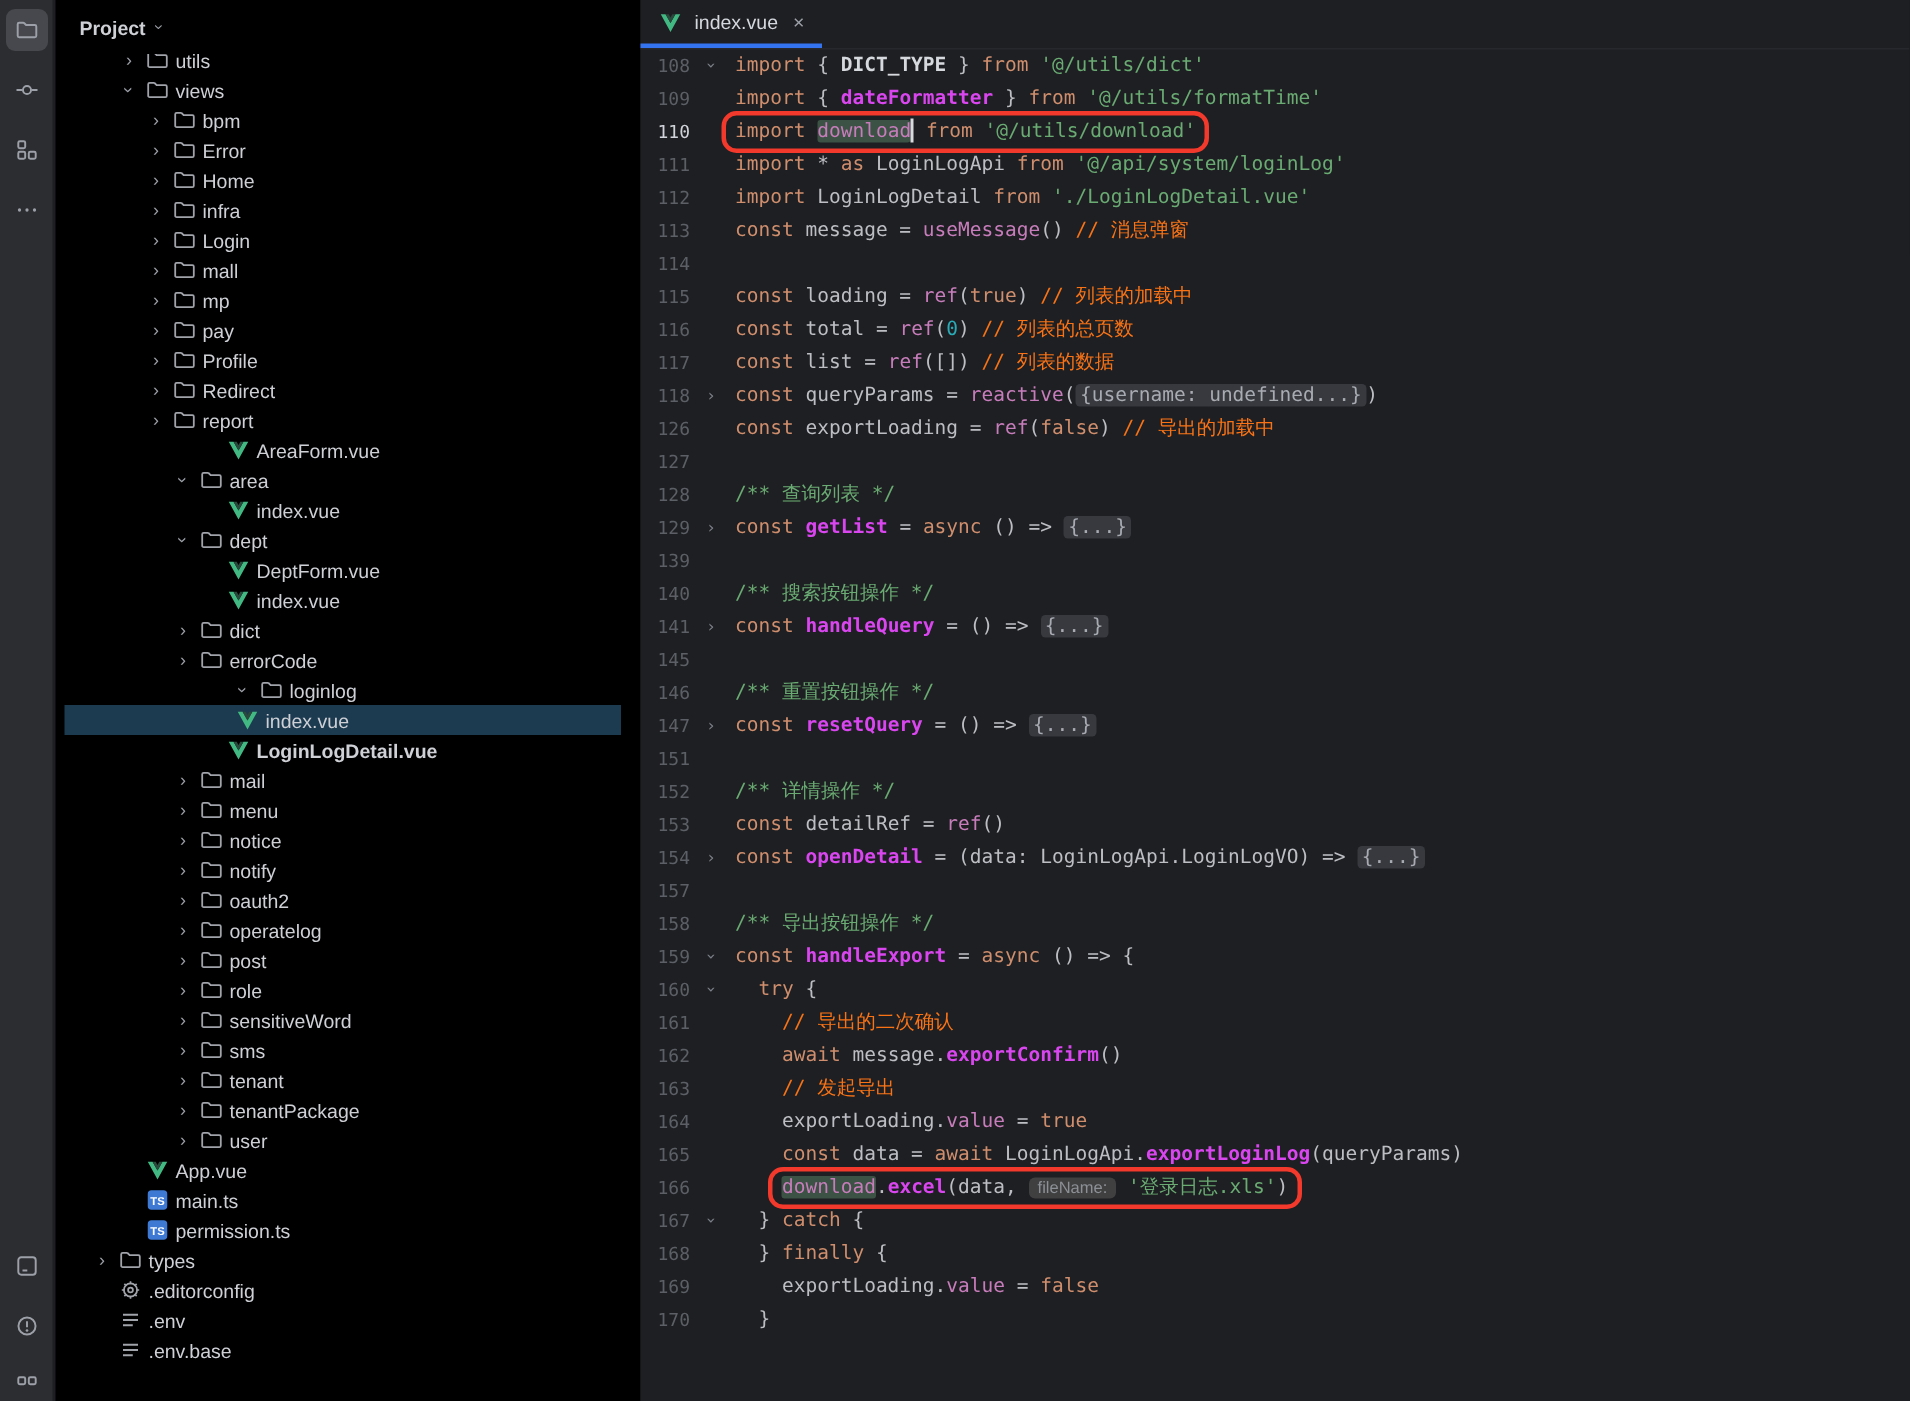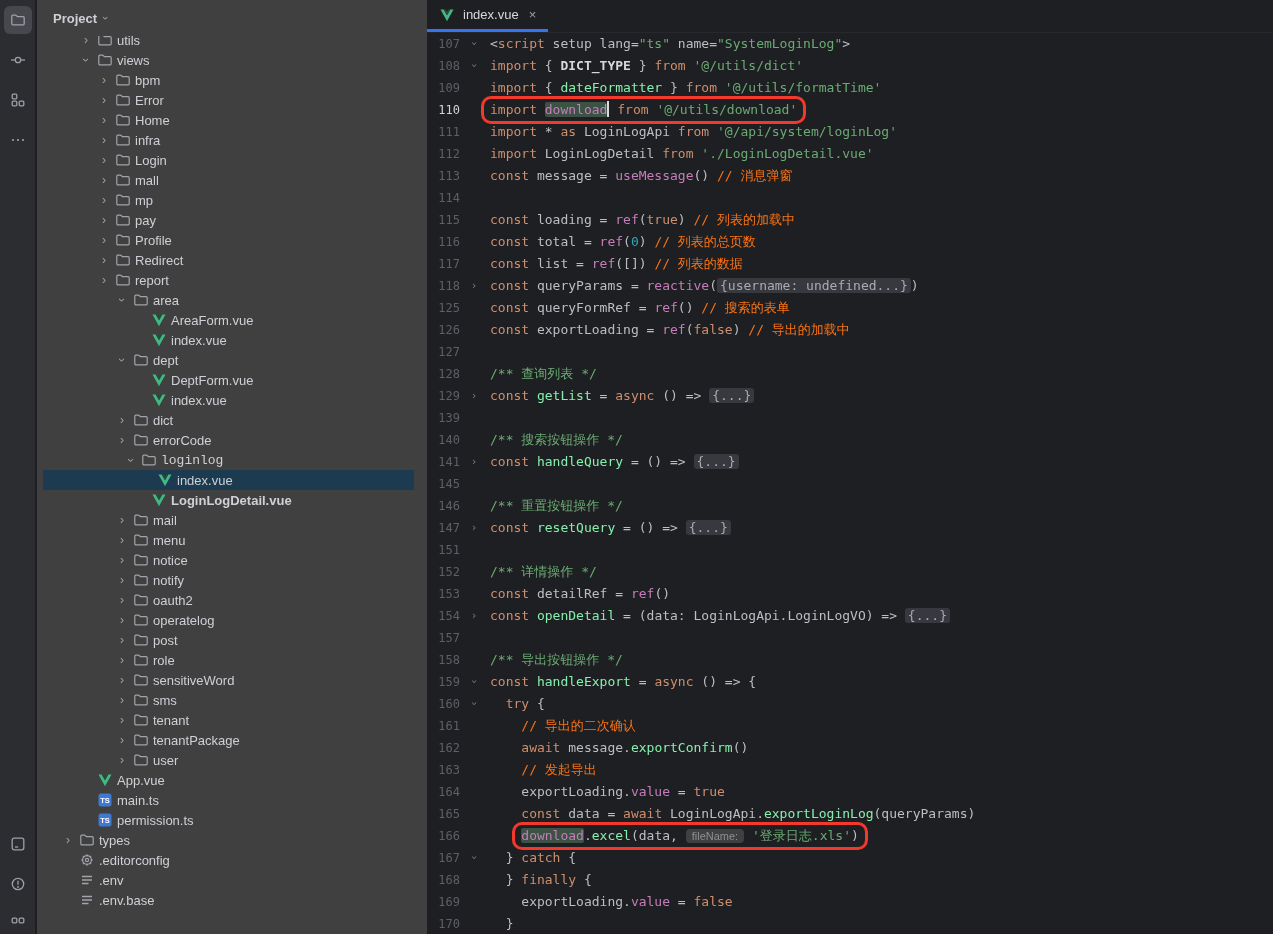--- a/index.html
+++ b/index.html
@@ -21,7 +21,7 @@
 
   
   .sidebar { position:absolute; left:37px; top:0; width:390px; height:934px;
-    background:#404040; overflow:hidden; }
+    background:#000000; overflow:hidden; }
   .sb-header { height:36px; display:flex; align-items:center; padding-left:16px;
     color:#ced0d6; font-size:13px; font-weight:bold; }
   .sb-header .chev-small { color:#9da0a8; font-weight:normal; margin-left:7px; font-size:11px;

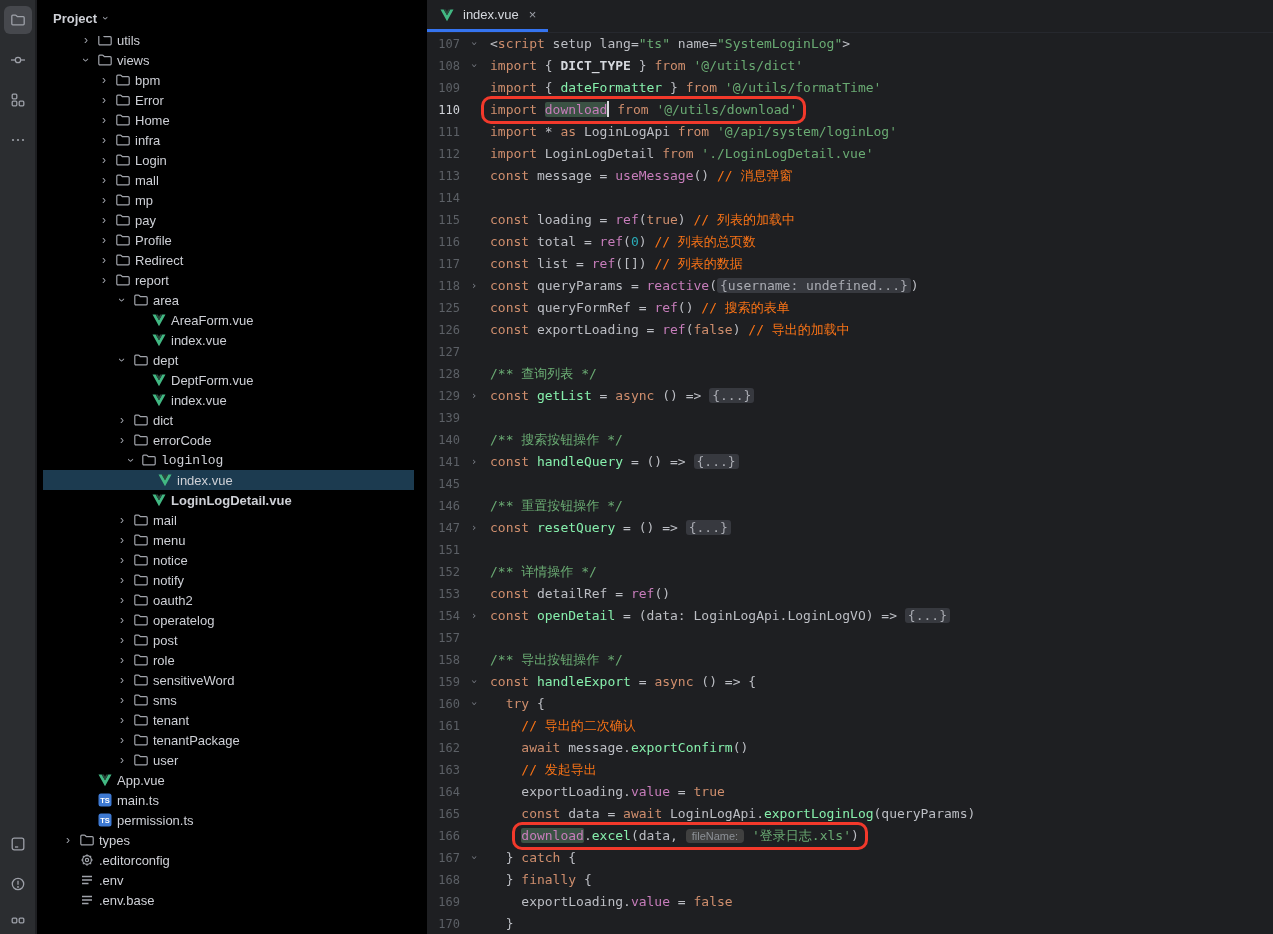--- a/index.html
+++ b/index.html
@@ -554,7 +554,6 @@
       </div>
     </div>
     <div class="code" id="code">
-        <div class="cline"><span class="ln">107</span><span class="fgut"><span class="chev down">›</span></span><span class="ctext"><span class="pl">&lt;</span><span class="tag">script</span><span class="at"> setup lang=</span><span class="s">"ts"</span><span class="at"> name=</span><span class="s">"SystemLoginLog"</span><span class="pl">&gt;</span></span></div>
         <div class="cline"><span class="ln">108</span><span class="fgut"><span class="chev down">›</span></span><span class="ctext"><span class="k">import</span><span class="pl"> { </span><span class="cn">DICT_TYPE</span><span class="pl"> } </span><span class="k">from</span><span class="pl"> </span><span class="s">'@/utils/dict'</span></span></div>
         <div class="cline"><span class="ln">109</span><span class="fgut"></span><span class="ctext"><span class="k">import</span><span class="pl"> { </span><span class="fn">dateFormatter</span><span class="pl"> } </span><span class="k">from</span><span class="pl"> </span><span class="s">'@/utils/formatTime'</span></span></div>
         <div class="cline"><span class="ln cur">110</span><span class="fgut"></span><span class="ctext"><span class="redbox"><span class="k">import</span><span class="pl"> </span><span class="fc hl">download</span><span class="caret"></span><span class="pl"> </span><span class="k">from</span><span class="pl"> </span><span class="s">'@/utils/download'</span></span></span></div>

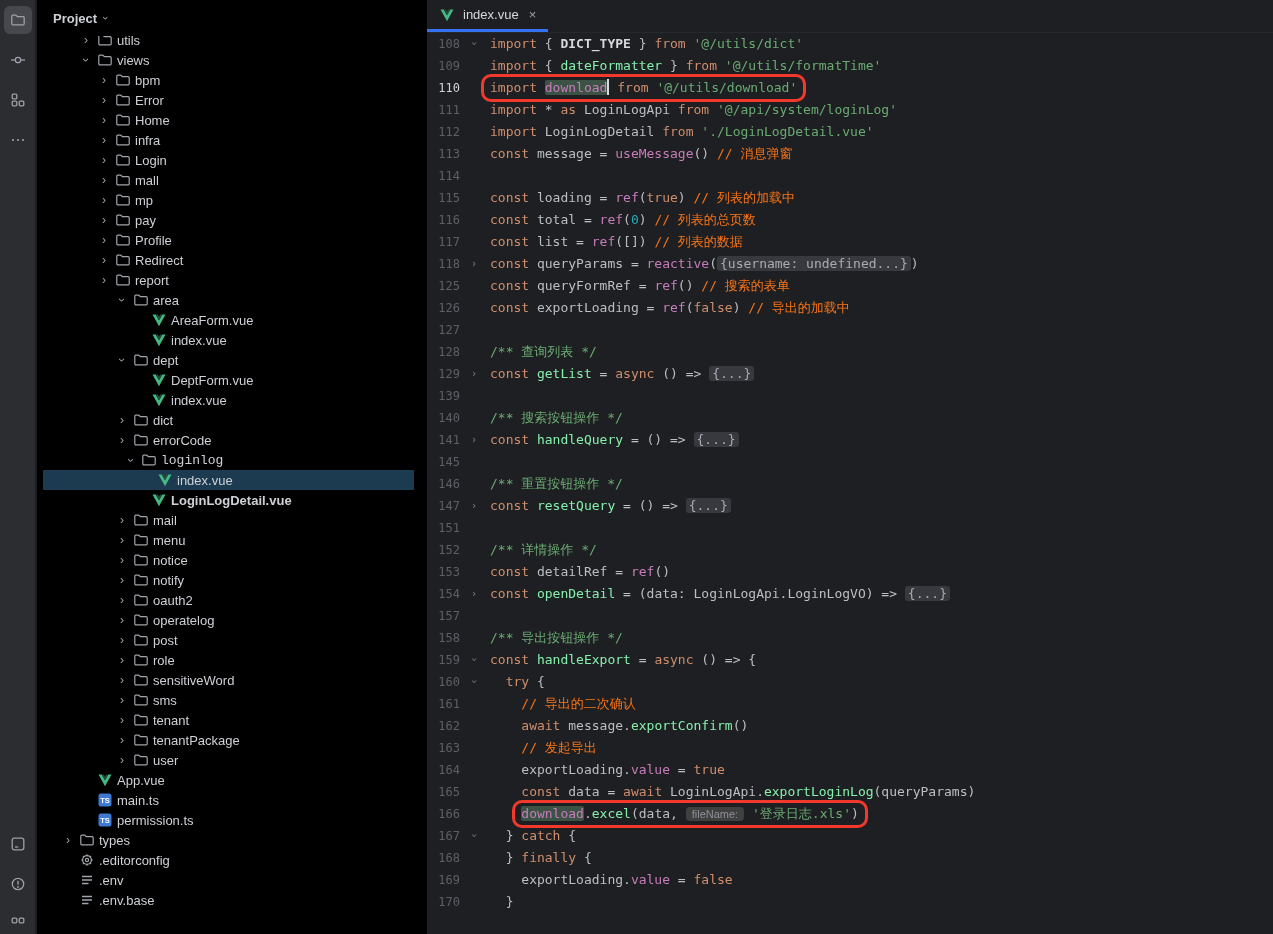--- a/index.html
+++ b/index.html
@@ -60,7 +60,7 @@
   .s   { color:#6aab73; }
   .c   { color:#f97316; }
   .dc  { color:#6aab73; }
-  .fn  { color:#86efac; font-weight:400; }
+  .fn  { color:#d946ef; font-weight:700; }
   .fc  { color:#c77dbb; }
   .cn  { color:#d6d9de; font-weight:600; }
   .num { color:#2aacb8; }

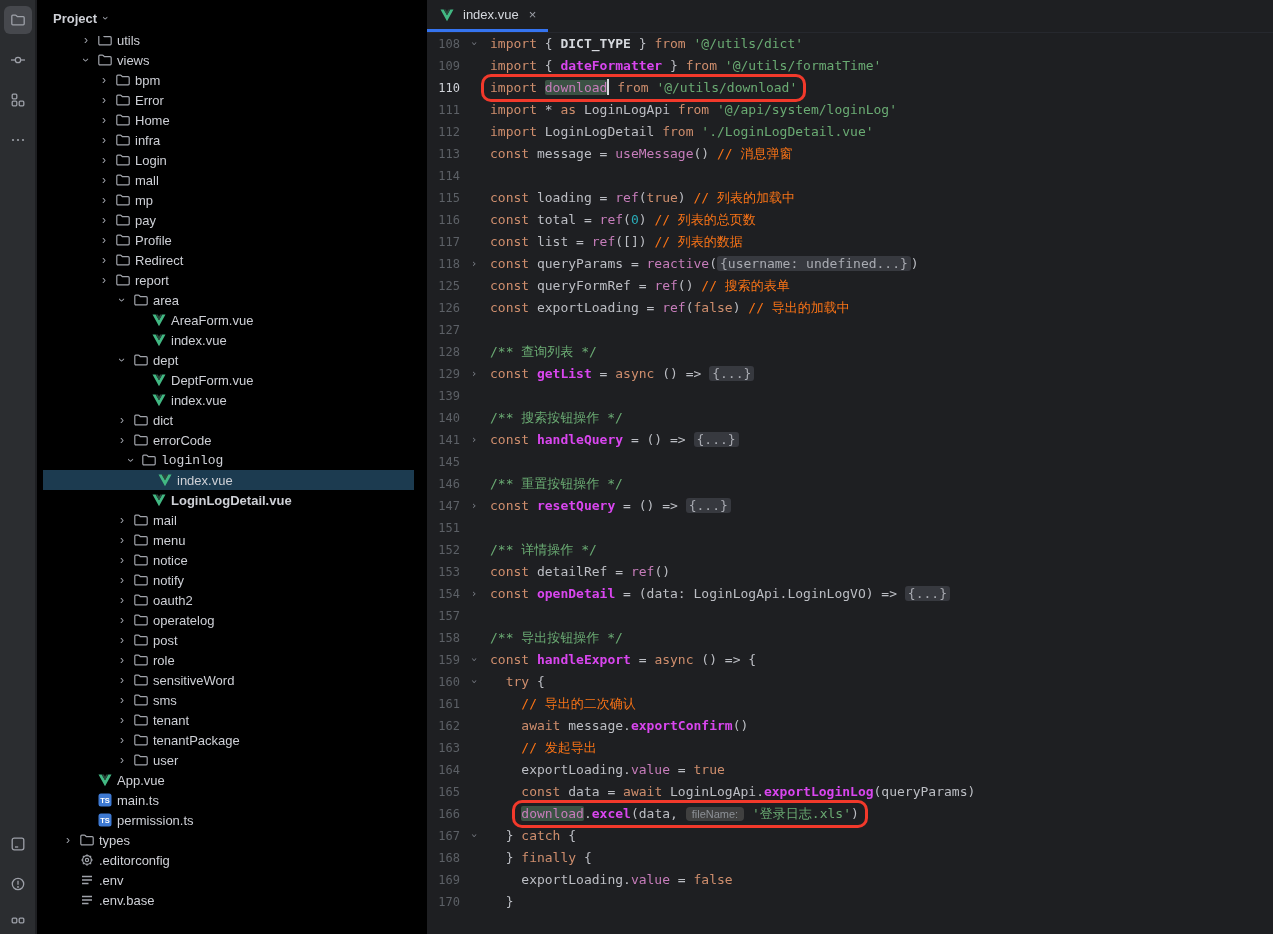--- a/index.html
+++ b/index.html
@@ -565,7 +565,6 @@
         <div class="cline"><span class="ln">116</span><span class="fgut"></span><span class="ctext"><span class="k">const</span><span class="pl"> total = </span><span class="fc">ref</span><span class="pl">(</span><span class="num">0</span><span class="pl">) </span><span class="c">// 列表的总页数</span></span></div>
         <div class="cline"><span class="ln">117</span><span class="fgut"></span><span class="ctext"><span class="k">const</span><span class="pl"> list = </span><span class="fc">ref</span><span class="pl">([]) </span><span class="c">// 列表的数据</span></span></div>
         <div class="cline"><span class="ln">118</span><span class="fgut"><span class="chev">›</span></span><span class="ctext"><span class="k">const</span><span class="pl"> queryParams = </span><span class="fc">reactive</span><span class="pl">(</span><span class="chip">{username: undefined...}</span><span class="pl">)</span></span></div>
-        <div class="cline"><span class="ln">125</span><span class="fgut"></span><span class="ctext"><span class="k">const</span><span class="pl"> queryFormRef = </span><span class="fc">ref</span><span class="pl">() </span><span class="c">// 搜索的表单</span></span></div>
         <div class="cline"><span class="ln">126</span><span class="fgut"></span><span class="ctext"><span class="k">const</span><span class="pl"> exportLoading = </span><span class="fc">ref</span><span class="pl">(</span><span class="k">false</span><span class="pl">) </span><span class="c">// 导出的加载中</span></span></div>
         <div class="cline"><span class="ln">127</span><span class="fgut"></span><span class="ctext"></span></div>
         <div class="cline"><span class="ln">128</span><span class="fgut"></span><span class="ctext"><span class="dc">/** 查询列表 */</span></span></div>

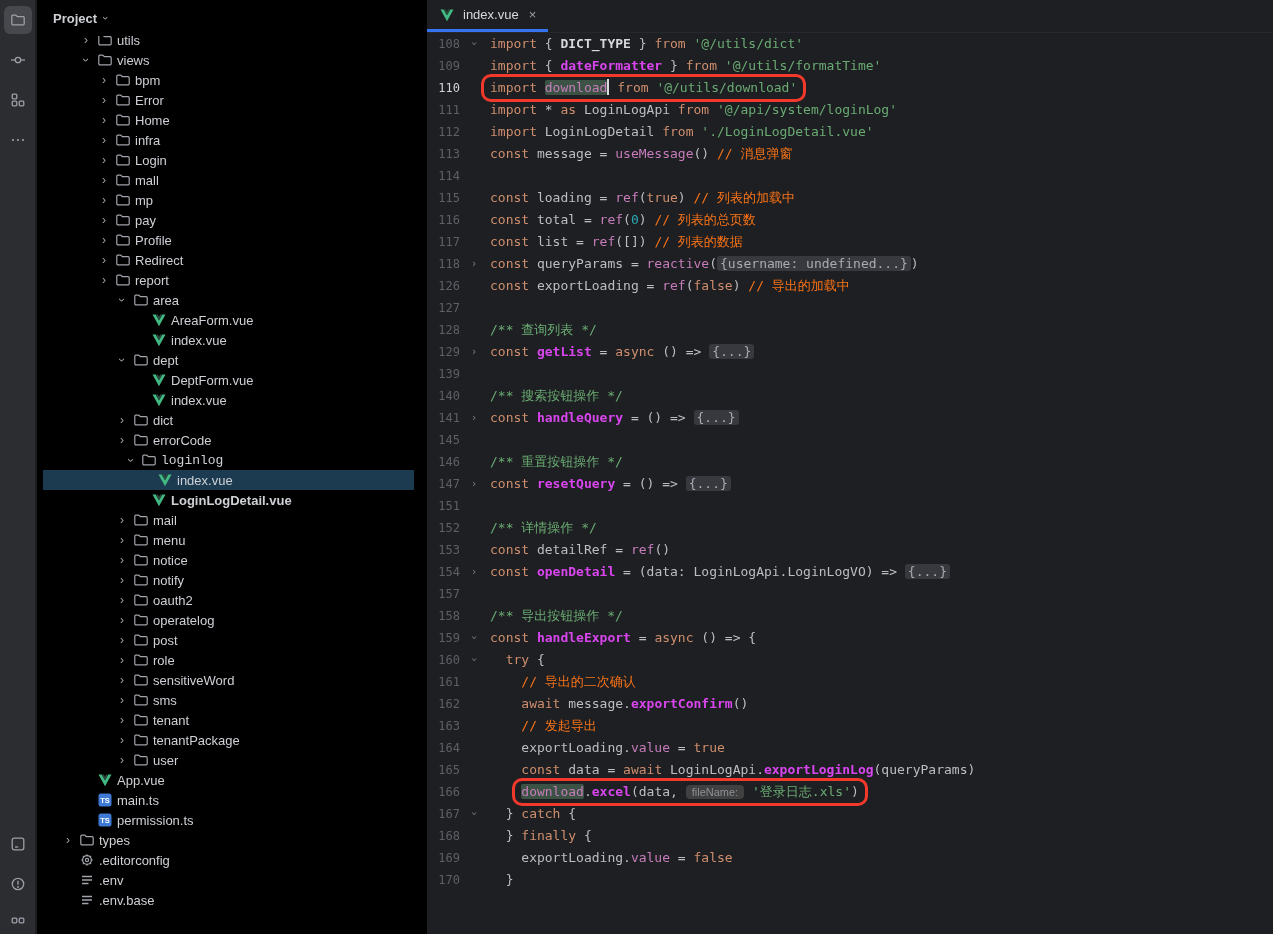--- a/index.html
+++ b/index.html
@@ -258,15 +258,6 @@
             </span>
             <span class="tlabel">report</span>
           </div>
-          <div class="trow" style="padding-left: 76px;">
-            <span class="chevbox"><span class="chev down">›</span></span>
-            <span class="ticon">
-              <svg width="16" height="16" viewBox="0 0 16 16">
-                <path d="M1.8 4.2c0-.5.4-1 1-1h2.6c.3 0 .6.1.8.3l1.2 1.2h5.8c.6 0 1 .5 1 1v6.1c0 .5-.4 1-1 1H2.8c-.6 0-1-.5-1-1z" stroke="#a0a3aa" fill="none" stroke-width="1.2"></path>
-              </svg>
-            </span>
-            <span class="tlabel">area</span>
-          </div>
           <div class="trow" style="padding-left: 112px;">
             <span class="ticon">
               <svg width="16" height="16" viewBox="0 0 16 16">
@@ -275,6 +266,15 @@
               </svg>
             </span>
             <span class="tlabel">AreaForm.vue</span>
+          </div>
+          <div class="trow" style="padding-left: 76px;">
+            <span class="chevbox"><span class="chev down">›</span></span>
+            <span class="ticon">
+              <svg width="16" height="16" viewBox="0 0 16 16">
+                <path d="M1.8 4.2c0-.5.4-1 1-1h2.6c.3 0 .6.1.8.3l1.2 1.2h5.8c.6 0 1 .5 1 1v6.1c0 .5-.4 1-1 1H2.8c-.6 0-1-.5-1-1z" stroke="#a0a3aa" fill="none" stroke-width="1.2"></path>
+              </svg>
+            </span>
+            <span class="tlabel">area</span>
           </div>
           <div class="trow" style="padding-left: 112px;">
             <span class="ticon">

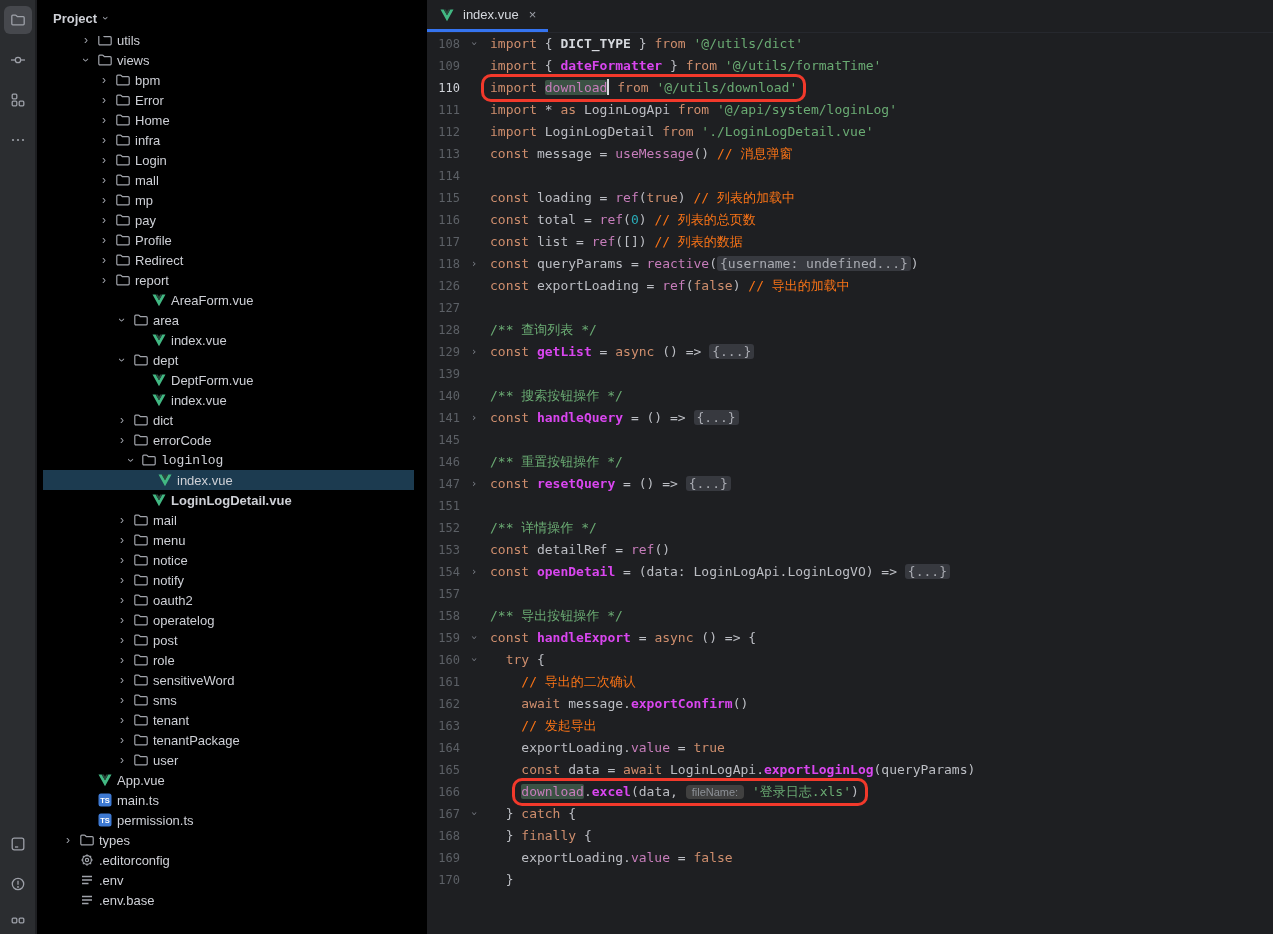--- a/index.html
+++ b/index.html
@@ -330,7 +330,7 @@
             </span>
             <span class="tlabel">errorCode</span>
           </div>
-          <div class="trow" style="padding-left: 84px; font-family: Liberation Mono, monospace;">
+          <div class="trow" style="padding-left: 116px;">
             <span class="chevbox"><span class="chev down">›</span></span>
             <span class="ticon">
               <svg width="16" height="16" viewBox="0 0 16 16">

